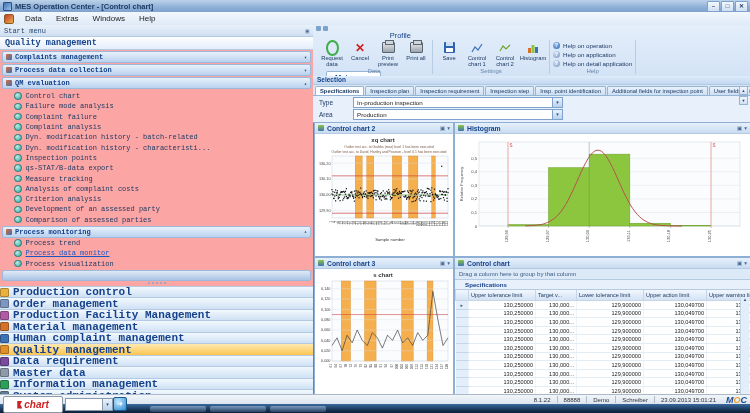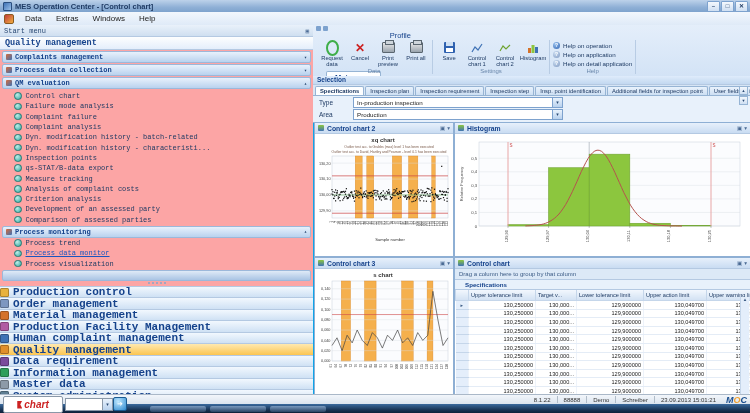--- a/index.html
+++ b/index.html
@@ -287,12 +287,12 @@
           <span class="lbl">Order management</span>
         </div>
         <div class="stack-item">
+          <span class="sico" style="background: rgb(176, 91, 163);"></span>
+          <span class="lbl">Production Facility Management</span>
+        </div>
+        <div class="stack-item">
           <span class="sico" style="background: rgb(212, 114, 42);"></span>
           <span class="lbl">Material management</span>
-        </div>
-        <div class="stack-item">
-          <span class="sico" style="background: rgb(176, 91, 163);"></span>
-          <span class="lbl">Production Facility Management</span>
         </div>
         <div class="stack-item">
           <span class="sico" style="background: rgb(63, 114, 181);"></span>

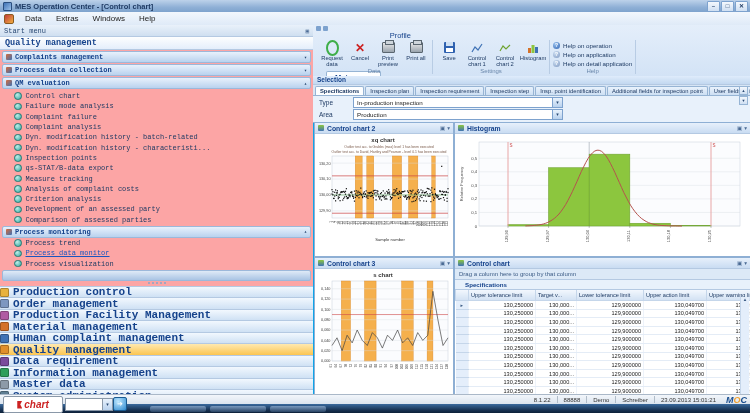--- a/index.html
+++ b/index.html
@@ -307,12 +307,12 @@
           <span class="lbl">Data requirement</span>
         </div>
         <div class="stack-item">
+          <span class="sico" style="background: rgb(141, 154, 168);"></span>
+          <span class="lbl">Master data</span>
+        </div>
+        <div class="stack-item">
           <span class="sico" style="background: rgb(46, 158, 91);"></span>
           <span class="lbl">Information management</span>
-        </div>
-        <div class="stack-item">
-          <span class="sico" style="background: rgb(141, 154, 168);"></span>
-          <span class="lbl">Master data</span>
         </div>
         <div class="stack-item">
           <span class="sico" style="background: rgb(95, 127, 148);"></span>

